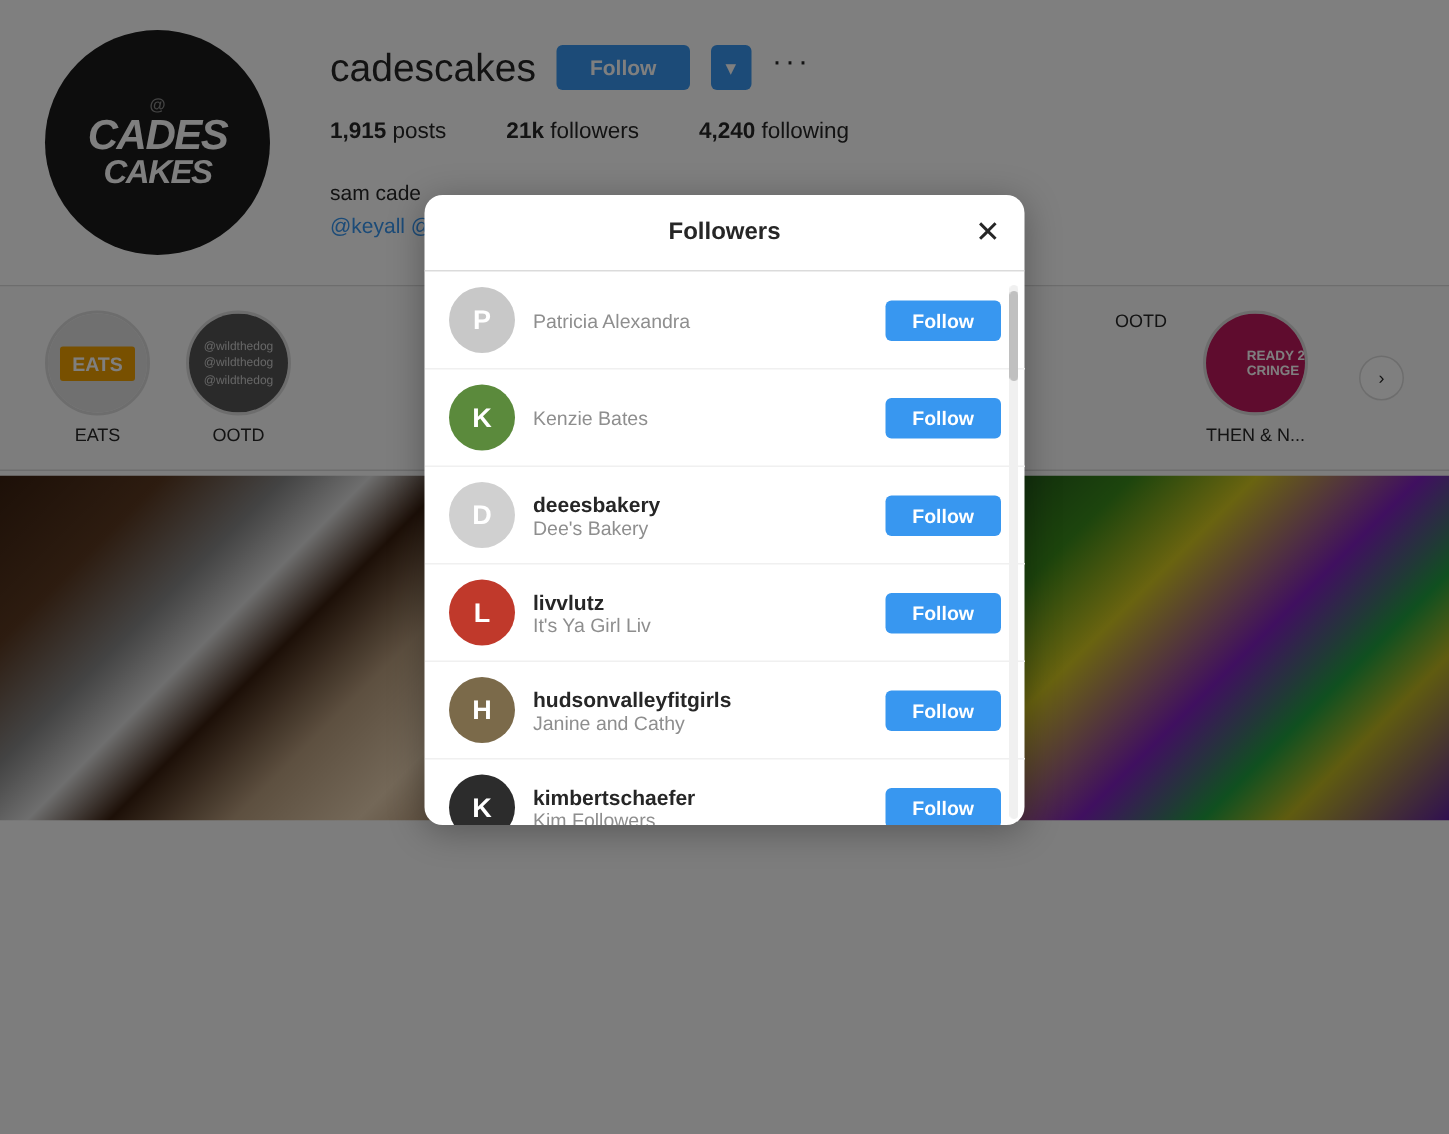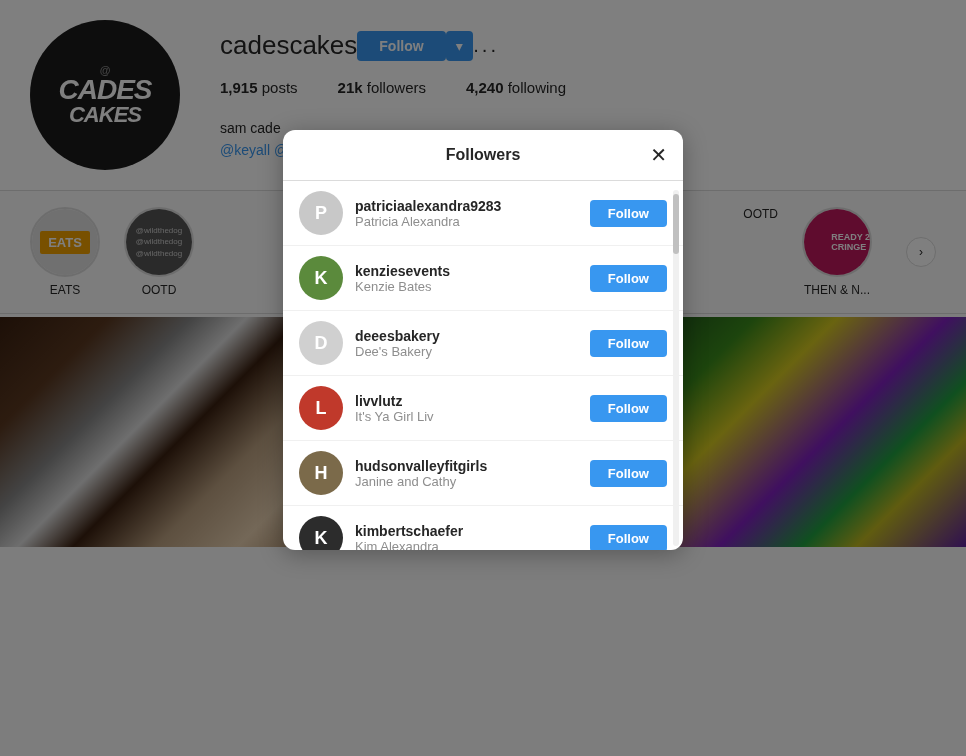--- a/index.html
+++ b/index.html
@@ -42,8 +42,8 @@
 
     .profile-header {
       display: flex;
-      align-items: flex-end;
-      gap: 0;
+      align-items: flex-start;
+      gap: 14px;
       margin-bottom: 18px;
     }
 

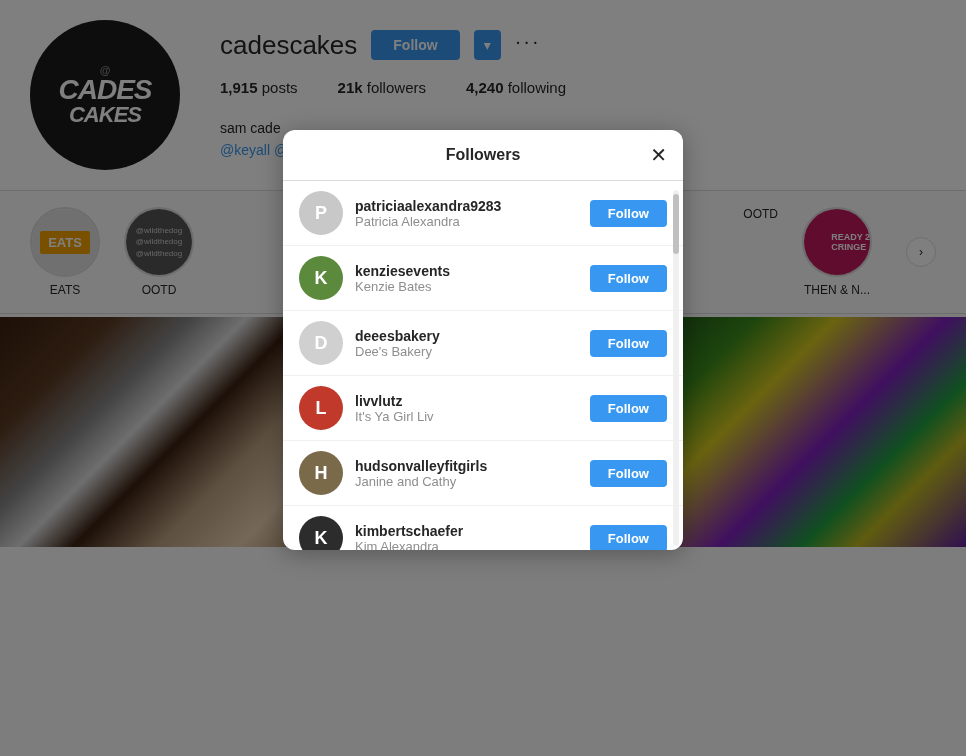--- a/index.html
+++ b/index.html
@@ -431,7 +431,6 @@
       <div class="follower-row">
             <div class="follower-avatar av1">P</div>
             <div class="follower-info">
-              <div class="follower-username">patriciaalexandra9283</div>
               <div class="follower-name">Patricia Alexandra</div>
             </div>
             <button class="modal-follow-btn">Follow</button>

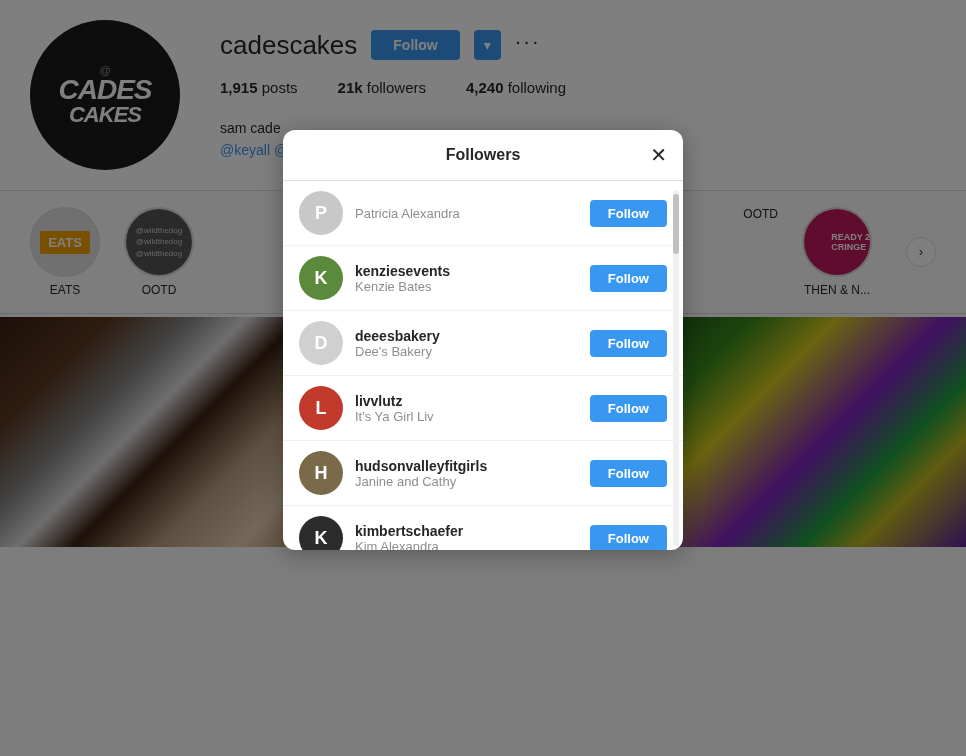--- a/index.html
+++ b/index.html
@@ -438,7 +438,6 @@
           <div class="follower-row">
             <div class="follower-avatar av2">K</div>
             <div class="follower-info">
-              <div class="follower-username">kenziesevents</div>
               <div class="follower-name">Kenzie Bates</div>
             </div>
             <button class="modal-follow-btn">Follow</button>

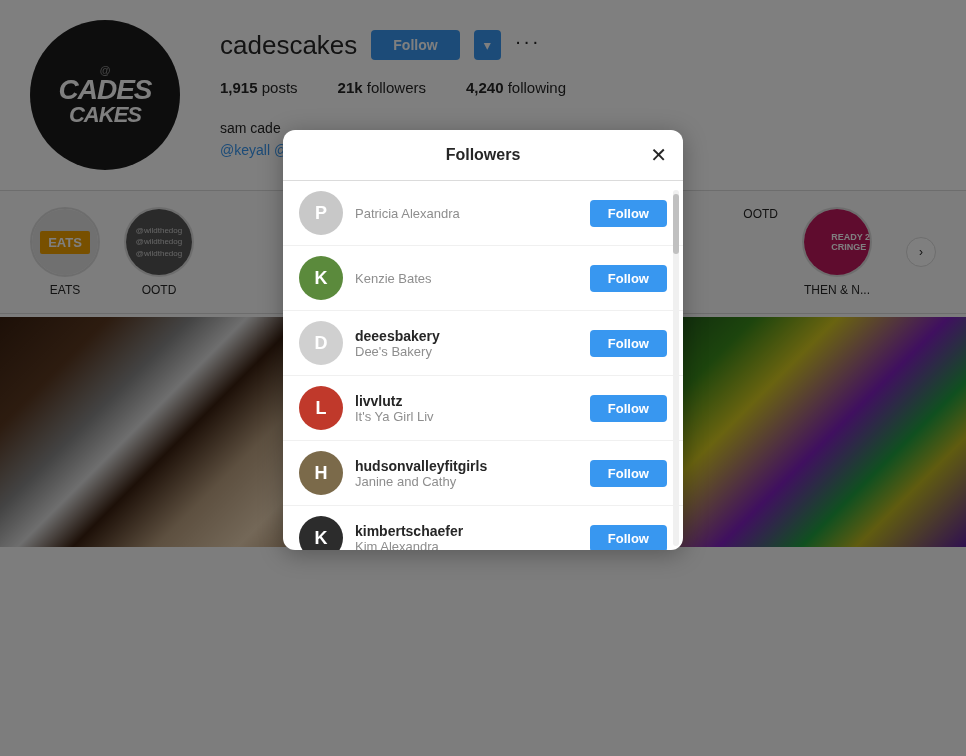--- a/index.html
+++ b/index.html
@@ -470,7 +470,7 @@
             <div class="follower-avatar av6">K</div>
             <div class="follower-info">
               <div class="follower-username">kimbertschaefer</div>
-              <div class="follower-name">Kim Alexandra</div>
+              <div class="follower-name">Kim Followers</div>
             </div>
             <button class="modal-follow-btn">Follow</button>
           </div>

